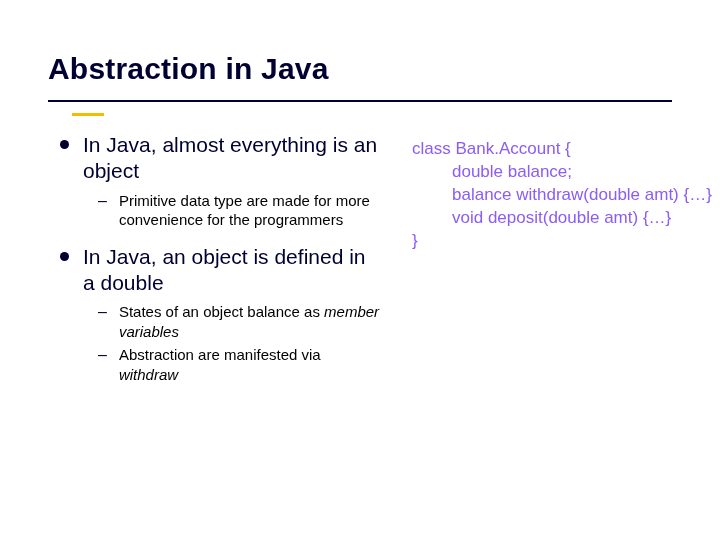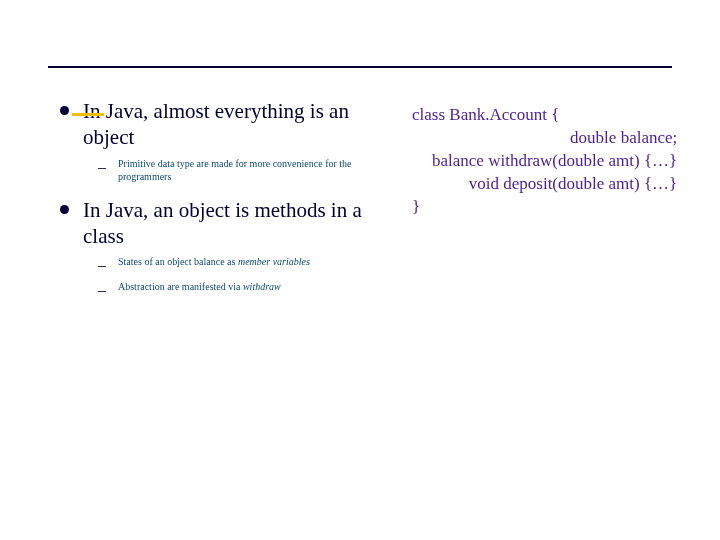--- a/index.html
+++ b/index.html
@@ -100,6 +100,7 @@
 <body>
 
 <div class="title-region">
+  <div class="slide-title">Abstraction in Java</div>
   <div class="title-underline"></div>
 </div>
 <div class="yellow-accent"></div>

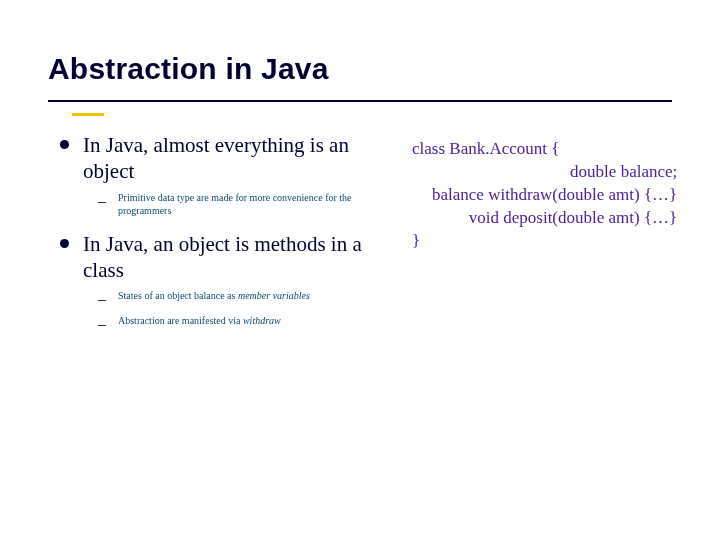--- a/index.html
+++ b/index.html
@@ -41,7 +41,6 @@
   }
   .col {
     flex: 1;
-    font-family: Liberation Serif, serif;
   }
   .col-left { flex: 0 0 320px; }
   .col-right { flex: 0 0 280px; }

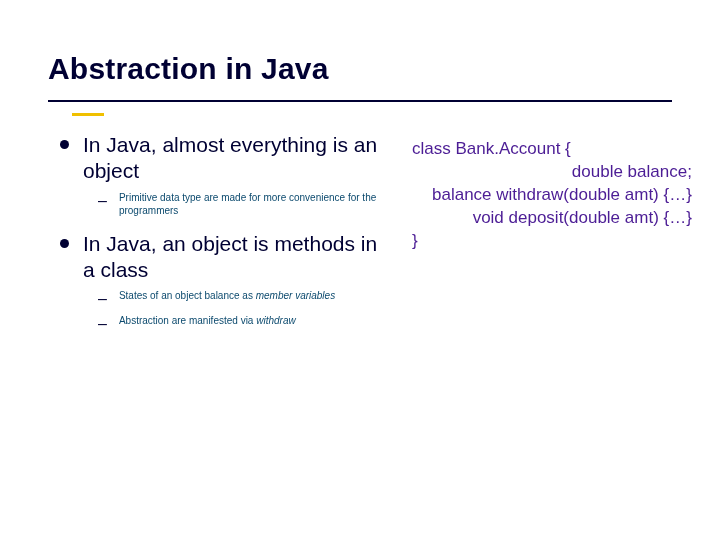--- a/index.html
+++ b/index.html
@@ -88,7 +88,7 @@
     margin-left: 24px;
     margin-top: 6px;
     font-size: 17px;
-    color: #4c1d95;
+    color: #8b5cf6;
     line-height: 1.35;
   }
   .code-indent-1 { margin-left: 20px; text-align: right; }

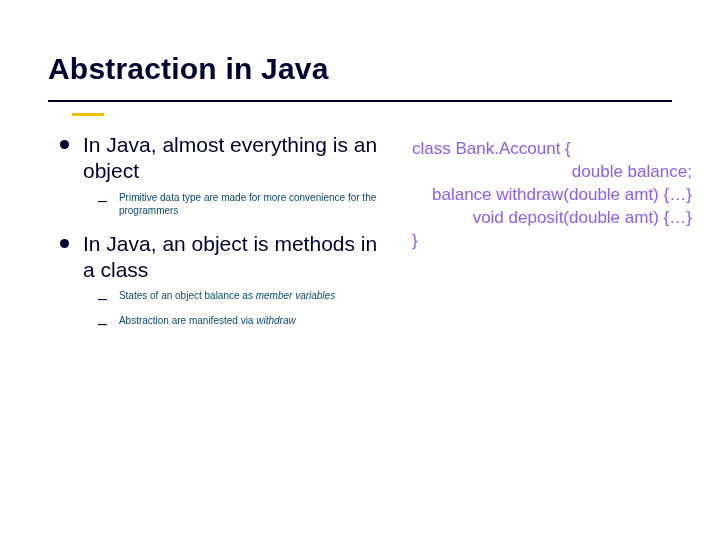--- a/index.html
+++ b/index.html
@@ -91,7 +91,7 @@
     color: #8b5cf6;
     line-height: 1.35;
   }
-  .code-indent-1 { margin-left: 20px; text-align: right; }
+  .code-indent-1 { margin-left: 40px; }
   .code-line { white-space: pre; }
   .spacer-before-l1 { height: 10px; }
 </style>

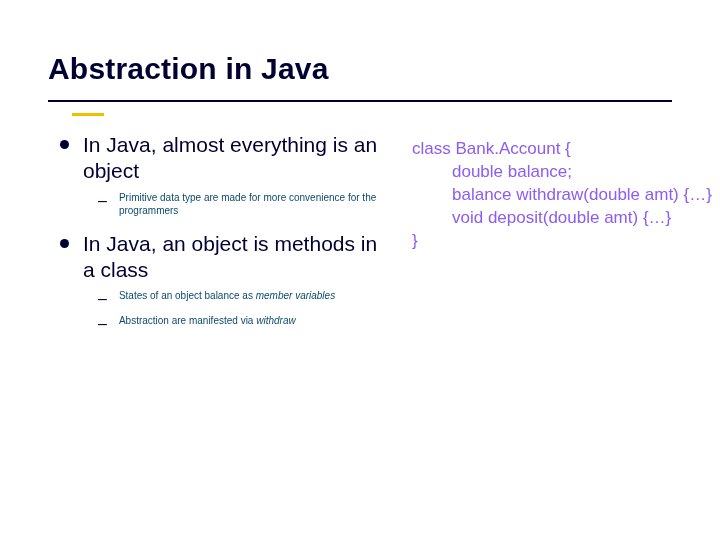--- a/index.html
+++ b/index.html
@@ -79,8 +79,8 @@
     line-height: 1.3;
   }
   .l2-text {
-    font-size: 10px;
-    color: #0c4a6e;
+    font-size: 15px;
+    color: #000000;
     line-height: 1.3;
   }
   .italic { font-style: italic; }

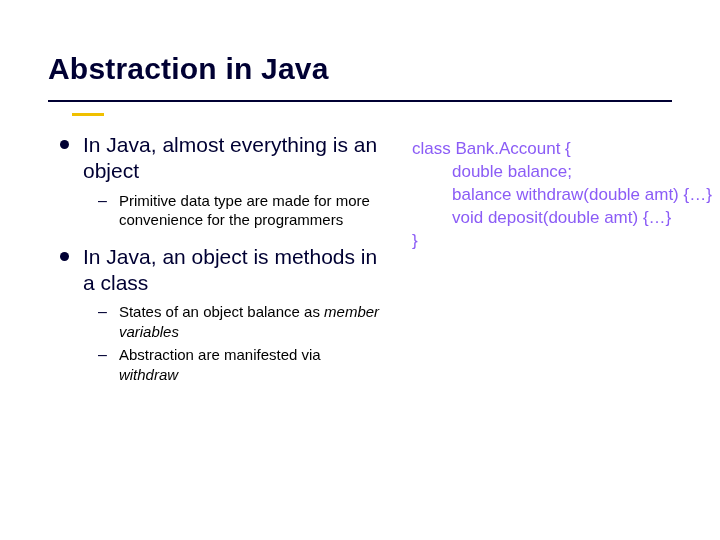--- a/index.html
+++ b/index.html
@@ -122,7 +122,7 @@
 
     <div class="bullet-l1">
       <span class="dot"></span>
-      <span class="l1-text">In Java, an object is methods in a class</span>
+      <span class="l1-text">In Java, an object is defined in a double</span>
     </div>
 
     <div class="bullet-l2">

